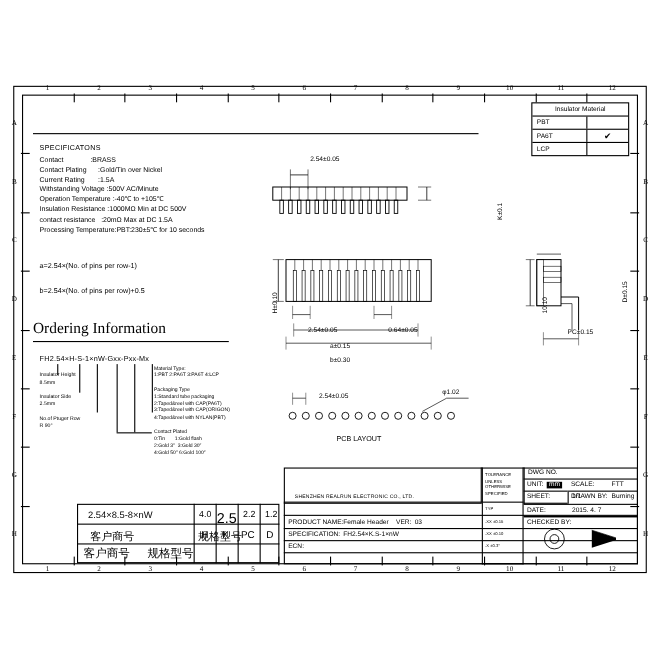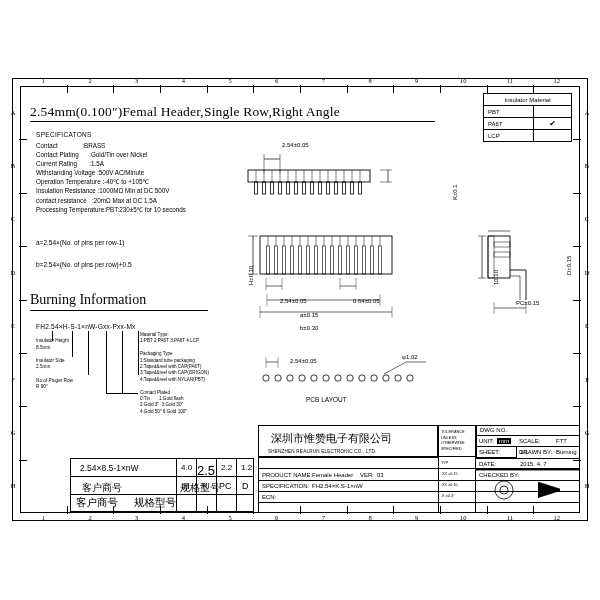--- a/index.html
+++ b/index.html
@@ -135,7 +135,6 @@
       <div class="hline" style="left:573px;top:459.625px;width:8px;"></div>
     </div>
 
-  <div class="main-title">2.54mm(0.100″)Femal Header,Single Row,Right Angle</div>
   <div class="hline" style="left:30px;top:121px;width:405px;"></div>
 
   <div class="spec-head">SPECIFICATONS</div>

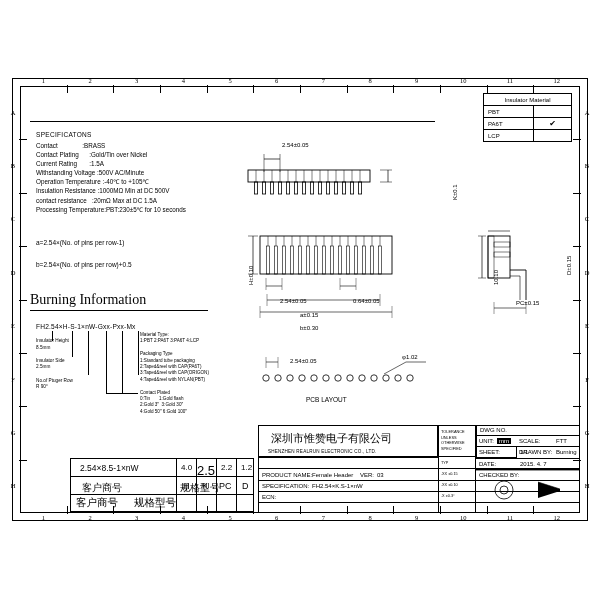--- a/index.html
+++ b/index.html
@@ -150,7 +150,7 @@
 
 b=2.54×(No. of pins per row)+0.5</div>
 
-  <div class="ordering-title">Burning Information</div>
+  <div class="ordering-title">Ordering Information</div>
   <div class="hline" style="left:30px;top:310px;width:178px;"></div>
   <div class="ord-code">FH2.54×H-S-1×nW-Gxx-Pxx-Mx</div>
 

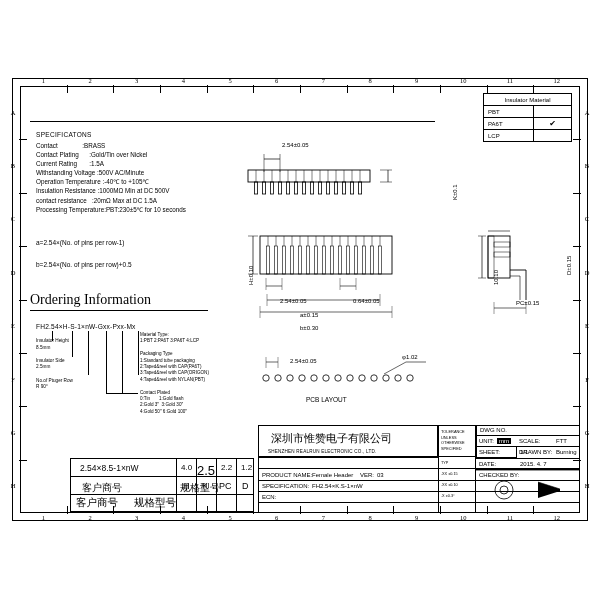--- a/index.html
+++ b/index.html
@@ -372,7 +372,6 @@
   <div class="tb" style="left:258px;top:425px;width:322px;height:88px;"></div>
 
   <div class="tb" style="left:258px;top:425px;width:180px;height:32px;border-left:none;border-top:none;"></div>
-  <div class="tb-txt cn" style="left:271px;top:431px;font-size:11px;">深圳市惟赞电子有限公司</div>
   <div class="tb-txt" style="left:268px;top:449px;font-size:4.6px;letter-spacing:.2px;">SHENZHEN REALRUN ELECTRONIC CO., LTD.</div>
 
   <div class="tb" style="left:438px;top:425px;width:38px;height:32px;border-top:none;"></div>

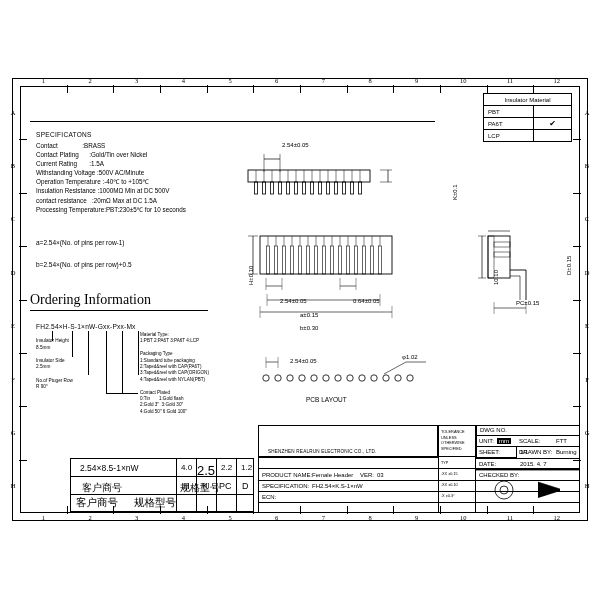--- a/index.html
+++ b/index.html
@@ -453,7 +453,7 @@
   <div class="tb" style="left:216px;top:458px;width:0;height:54px;border:none;border-left:1px solid #000;"></div>
   <div class="tb" style="left:236px;top:458px;width:0;height:54px;border:none;border-left:1px solid #000;"></div>
 
-  <div class="tb-txt" style="left:80px;top:463px;font-size:8.5px;">2.54×8.5-1×nW</div>
+  <div class="tb-txt" style="left:80px;top:463px;font-size:8.5px;">2.54×8.5-8×nW</div>
   <div class="tb-txt" style="left:181px;top:463px;font-size:8px;">4.0</div>
   <div class="tb-txt" style="left:197px;top:463px;font-size:13px;">2.5</div>
   <div class="tb-txt" style="left:221px;top:463px;font-size:8px;">2.2</div>

